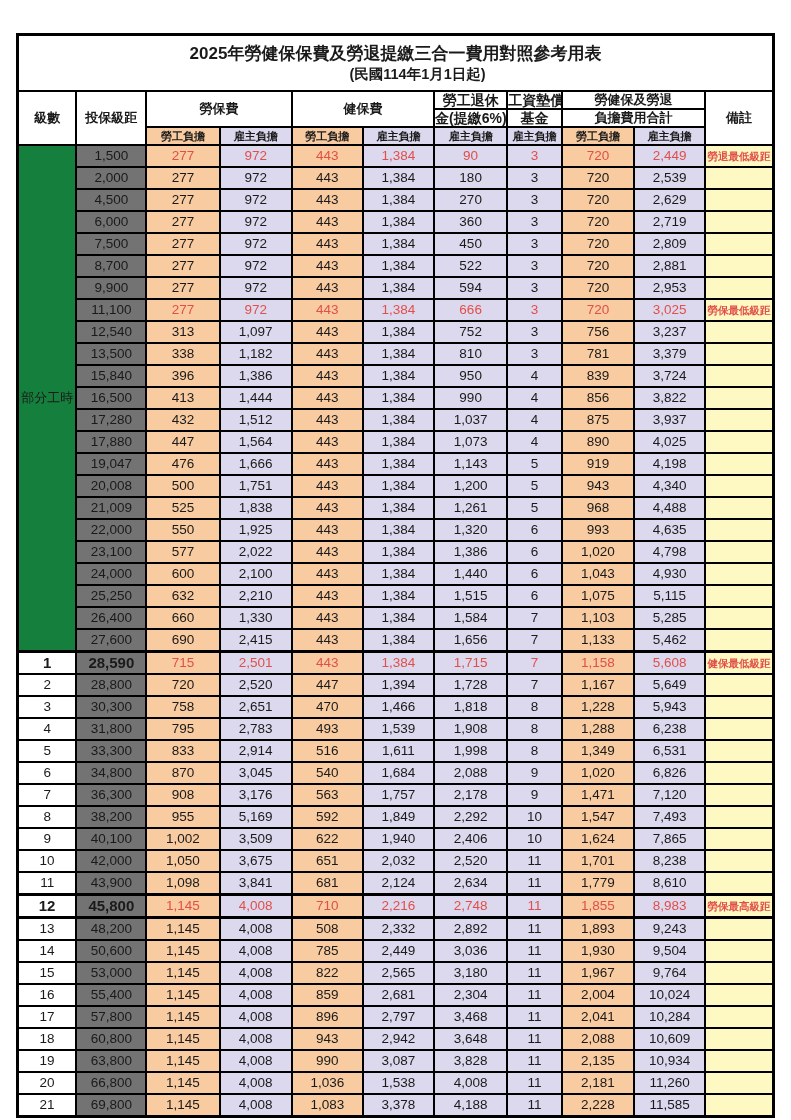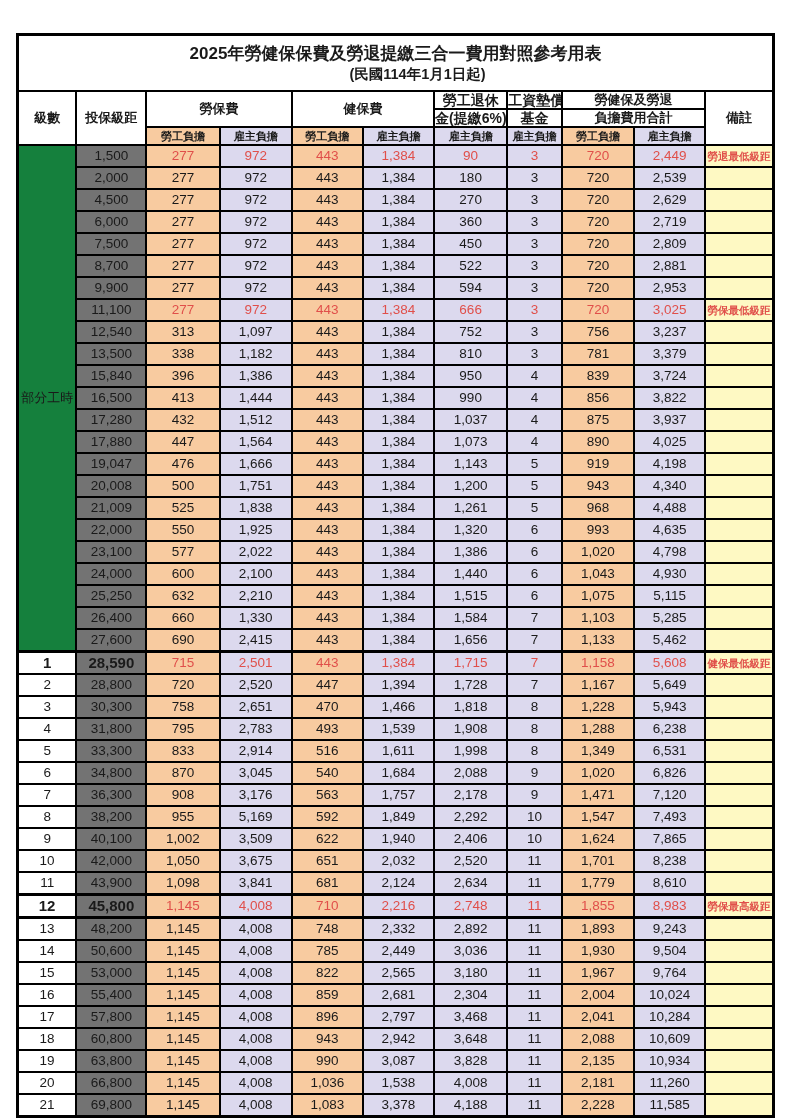--- a/index.html
+++ b/index.html
@@ -542,7 +542,7 @@
         <td class="bracket-cell">48,200</td>
         <td class="value-cell emp">1,145</td>
         <td class="value-cell er">4,008</td>
-        <td class="value-cell emp">748</td>
+        <td class="value-cell emp">508</td>
         <td class="value-cell er">2,332</td>
         <td class="value-cell er">2,892</td>
         <td class="value-cell er">11</td>

